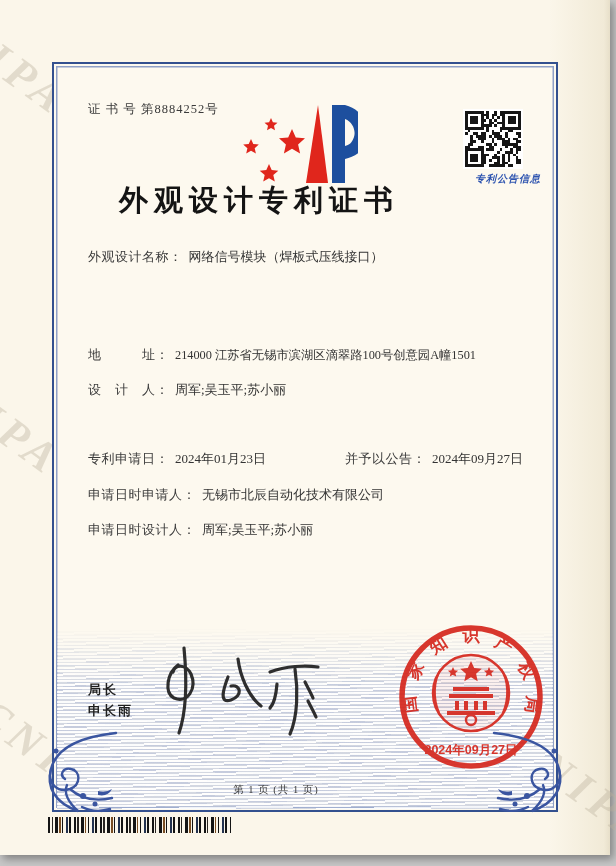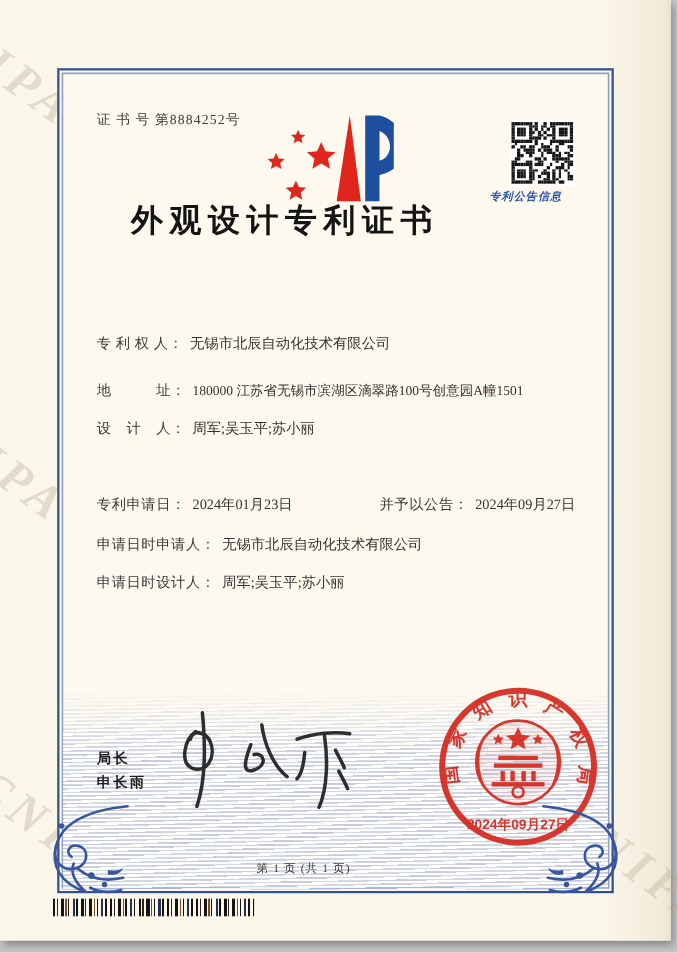--- a/index.html
+++ b/index.html
@@ -42,7 +42,7 @@
   .qr-wrap{ position:absolute; left:463px; top:109px; width:60px; height:60px; background:#fff; padding:2px; }
   .qr-grid{ width:100%; height:100%; display:grid; grid-template-columns:repeat(21,1fr); grid-template-rows:repeat(21,1fr); background:#fff; }
   .qr-grid .d{ background:#161616; }
-  .qr-caption{ position:absolute; left:445px; top:172px; width:96px; text-align:left;
+  .qr-caption{ position:absolute; left:445px; top:172px; width:96px; text-align:right;
     font-size:10px; font-style:italic; font-weight:bold; color:#2f55b0; letter-spacing:1px; }
 
   .title{ position:absolute; left:52px; top:181px; width:414px; text-align:center;

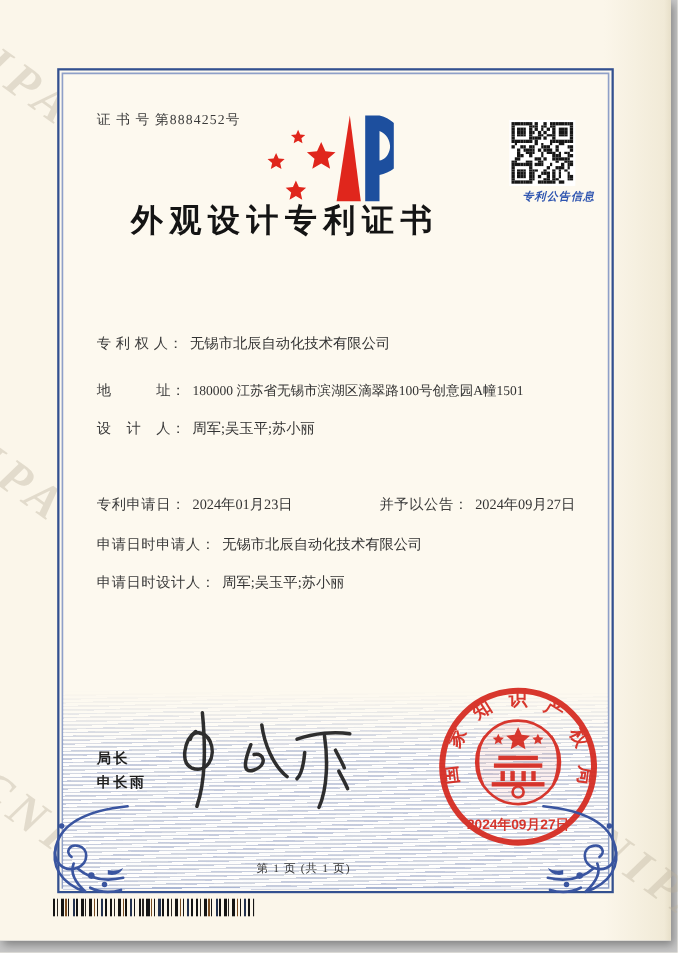--- a/index.html
+++ b/index.html
@@ -568,6 +568,9 @@
 
   <h1 class="title">外观设计专利证书</h1>
 
+  <div class="row r1">
+    <span class="lbl">外观设计名称：</span><span class="val">网络信号模块（焊板式压线接口）</span>
+  </div>
   <div class="row r2">
     <span class="lbl">专 利 权 人：</span><span class="val">无锡市北辰自动化技术有限公司</span>
   </div>

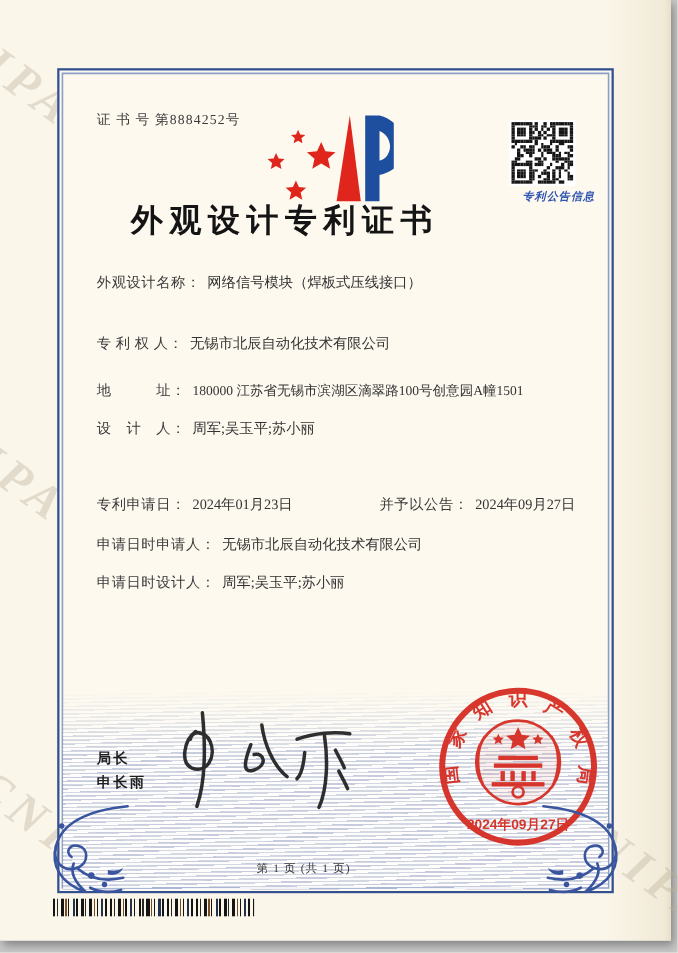--- a/index.html
+++ b/index.html
@@ -570,9 +570,6 @@
 
   <div class="row r1">
     <span class="lbl">外观设计名称：</span><span class="val">网络信号模块（焊板式压线接口）</span>
-  </div>
-  <div class="row r2">
-    <span class="lbl">专 利 权 人：</span><span class="val">无锡市北辰自动化技术有限公司</span>
   </div>
   <div class="row r3">
     <span class="lbl">地   址：</span><span class="val">180000 江苏省无锡市滨湖区滴翠路100号创意园A幢1501</span>

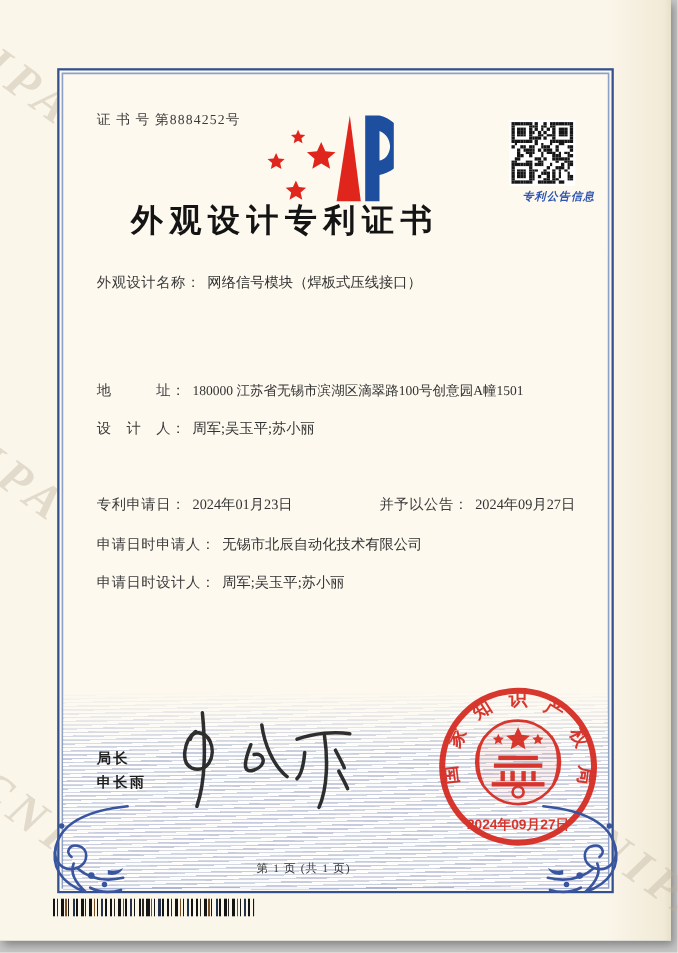--- a/index.html
+++ b/index.html
@@ -572,7 +572,7 @@
     <span class="lbl">外观设计名称：</span><span class="val">网络信号模块（焊板式压线接口）</span>
   </div>
   <div class="row r3">
-    <span class="lbl">地   址：</span><span class="val">180000 江苏省无锡市滨湖区滴翠路100号创意园A幢1501</span>
+    <span class="lbl">地   址：</span><span class="val">214000 江苏省无锡市滨湖区滴翠路100号创意园A幢1501</span>
   </div>
   <div class="row r4">
     <span class="lbl">设 计 人：</span><span class="val">周军;吴玉平;苏小丽</span>

